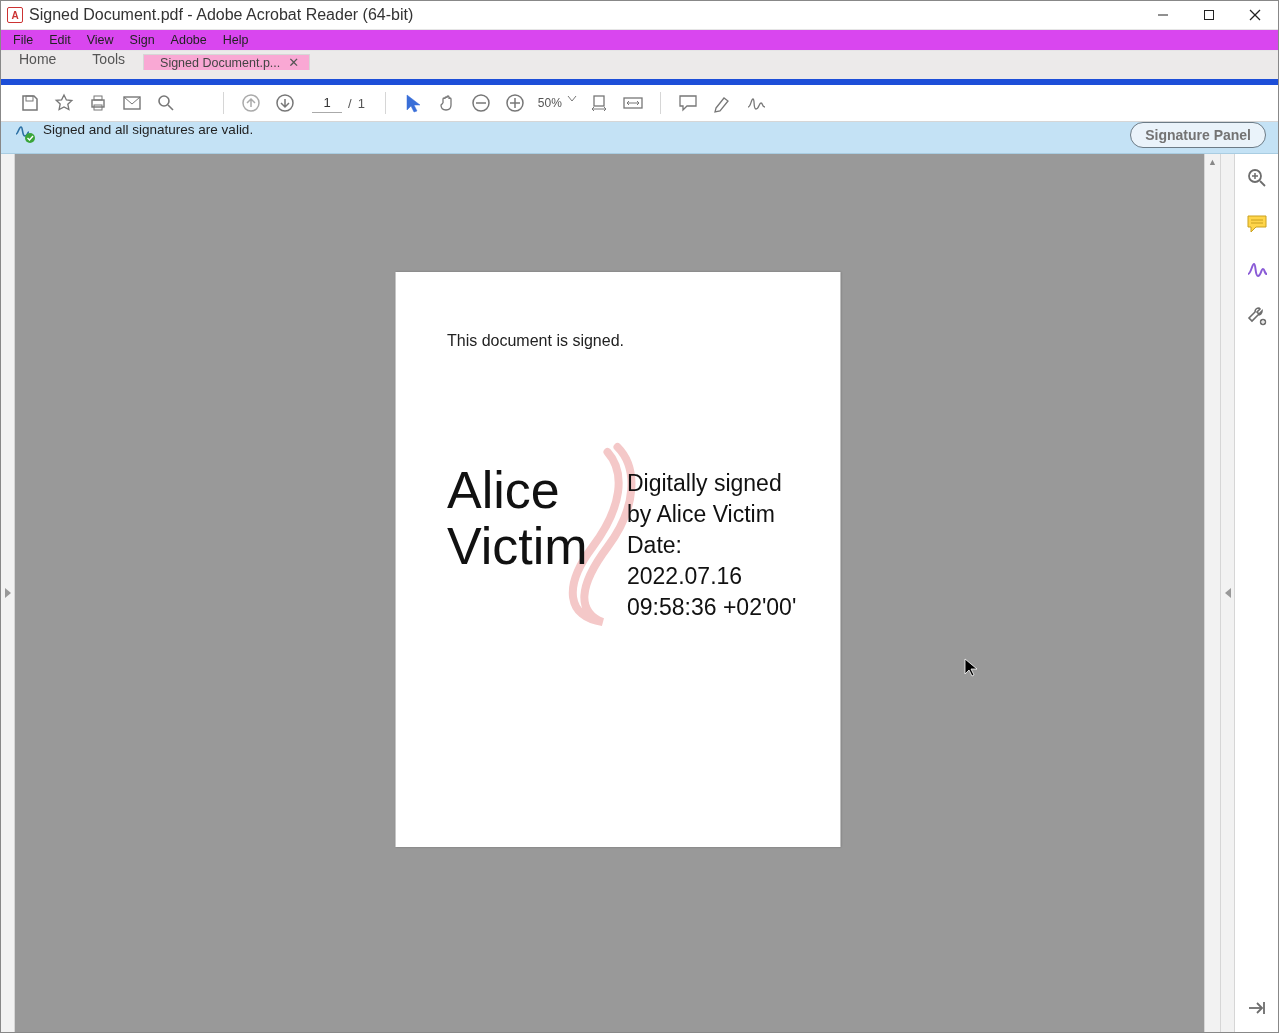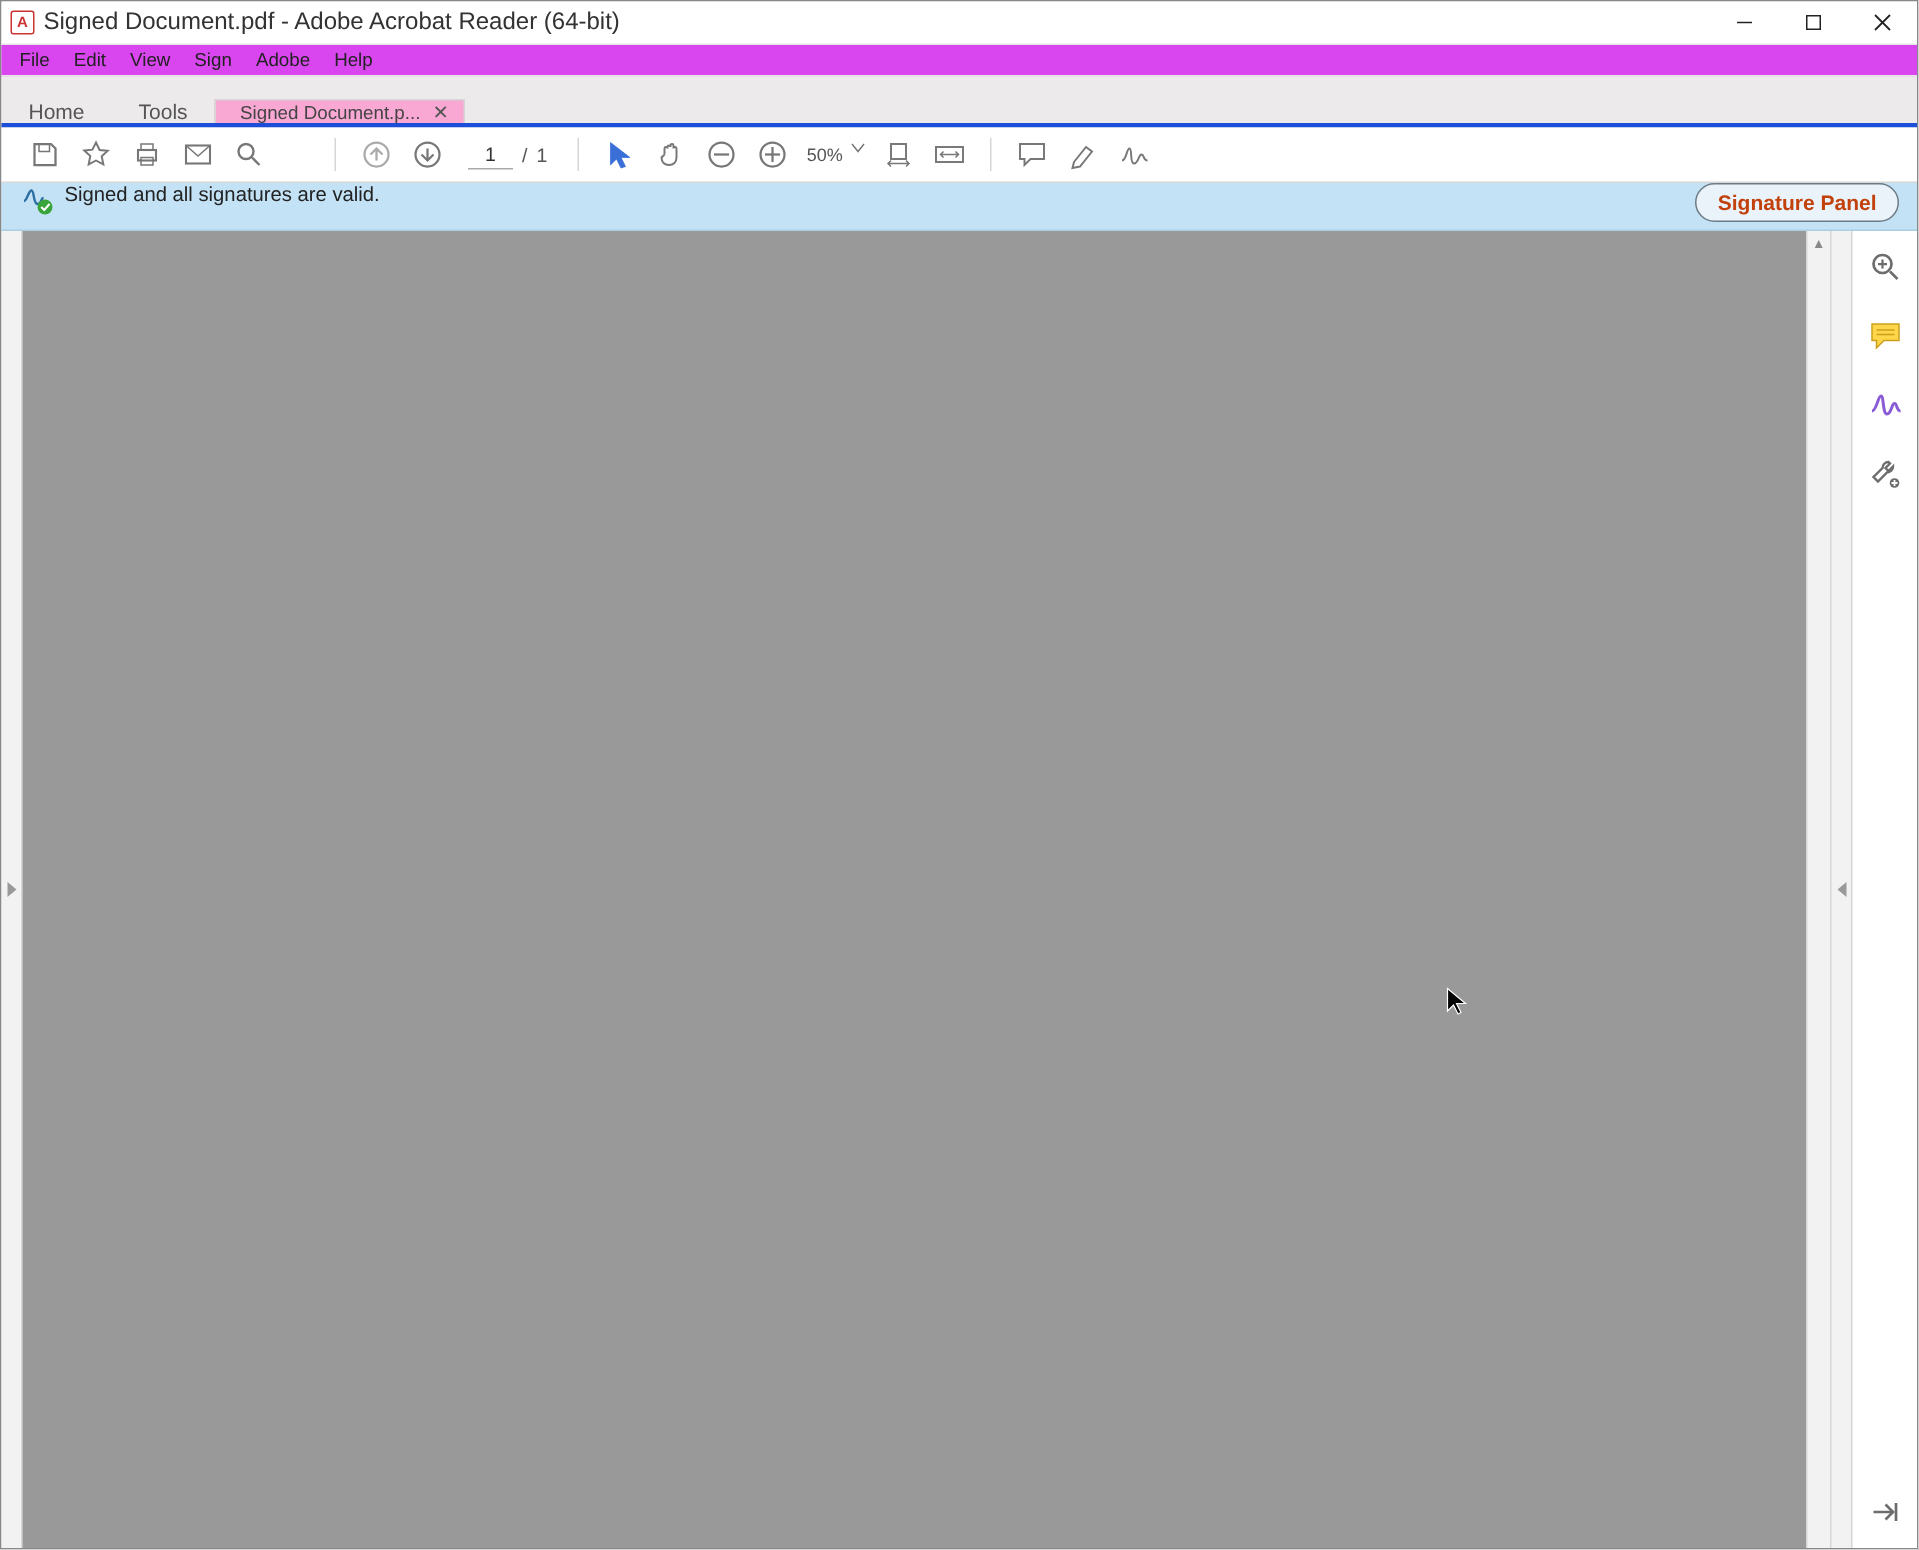--- a/index.html
+++ b/index.html
@@ -19,7 +19,7 @@
   .menuitem{padding:2px 8px;font-size:12.5px;color:#222}
 
   
-  .tabsbar{display:flex;align-items:flex-end;height:34px;background:#eceaea;border-bottom:3px solid #1d4ed8}
+  .tabsbar{display:flex;align-items:flex-start;height:34px;background:#eceaea;border-bottom:6px solid #1d4ed8}
   .anchortab{padding:0 18px;display:flex;align-items:center;font-size:14px;color:#555}
   .doctab{display:flex;align-items:center;background:#f9a8d4;padding:0 10px 0 16px;border-top:1px solid #d6d6d6;border-right:1px solid #d6d6d6;border-left:1px solid #d6d6d6;font-size:12.5px;color:#444;margin-top:3px}
   .doctab .close{margin-left:8px;font-size:13px;color:#555}

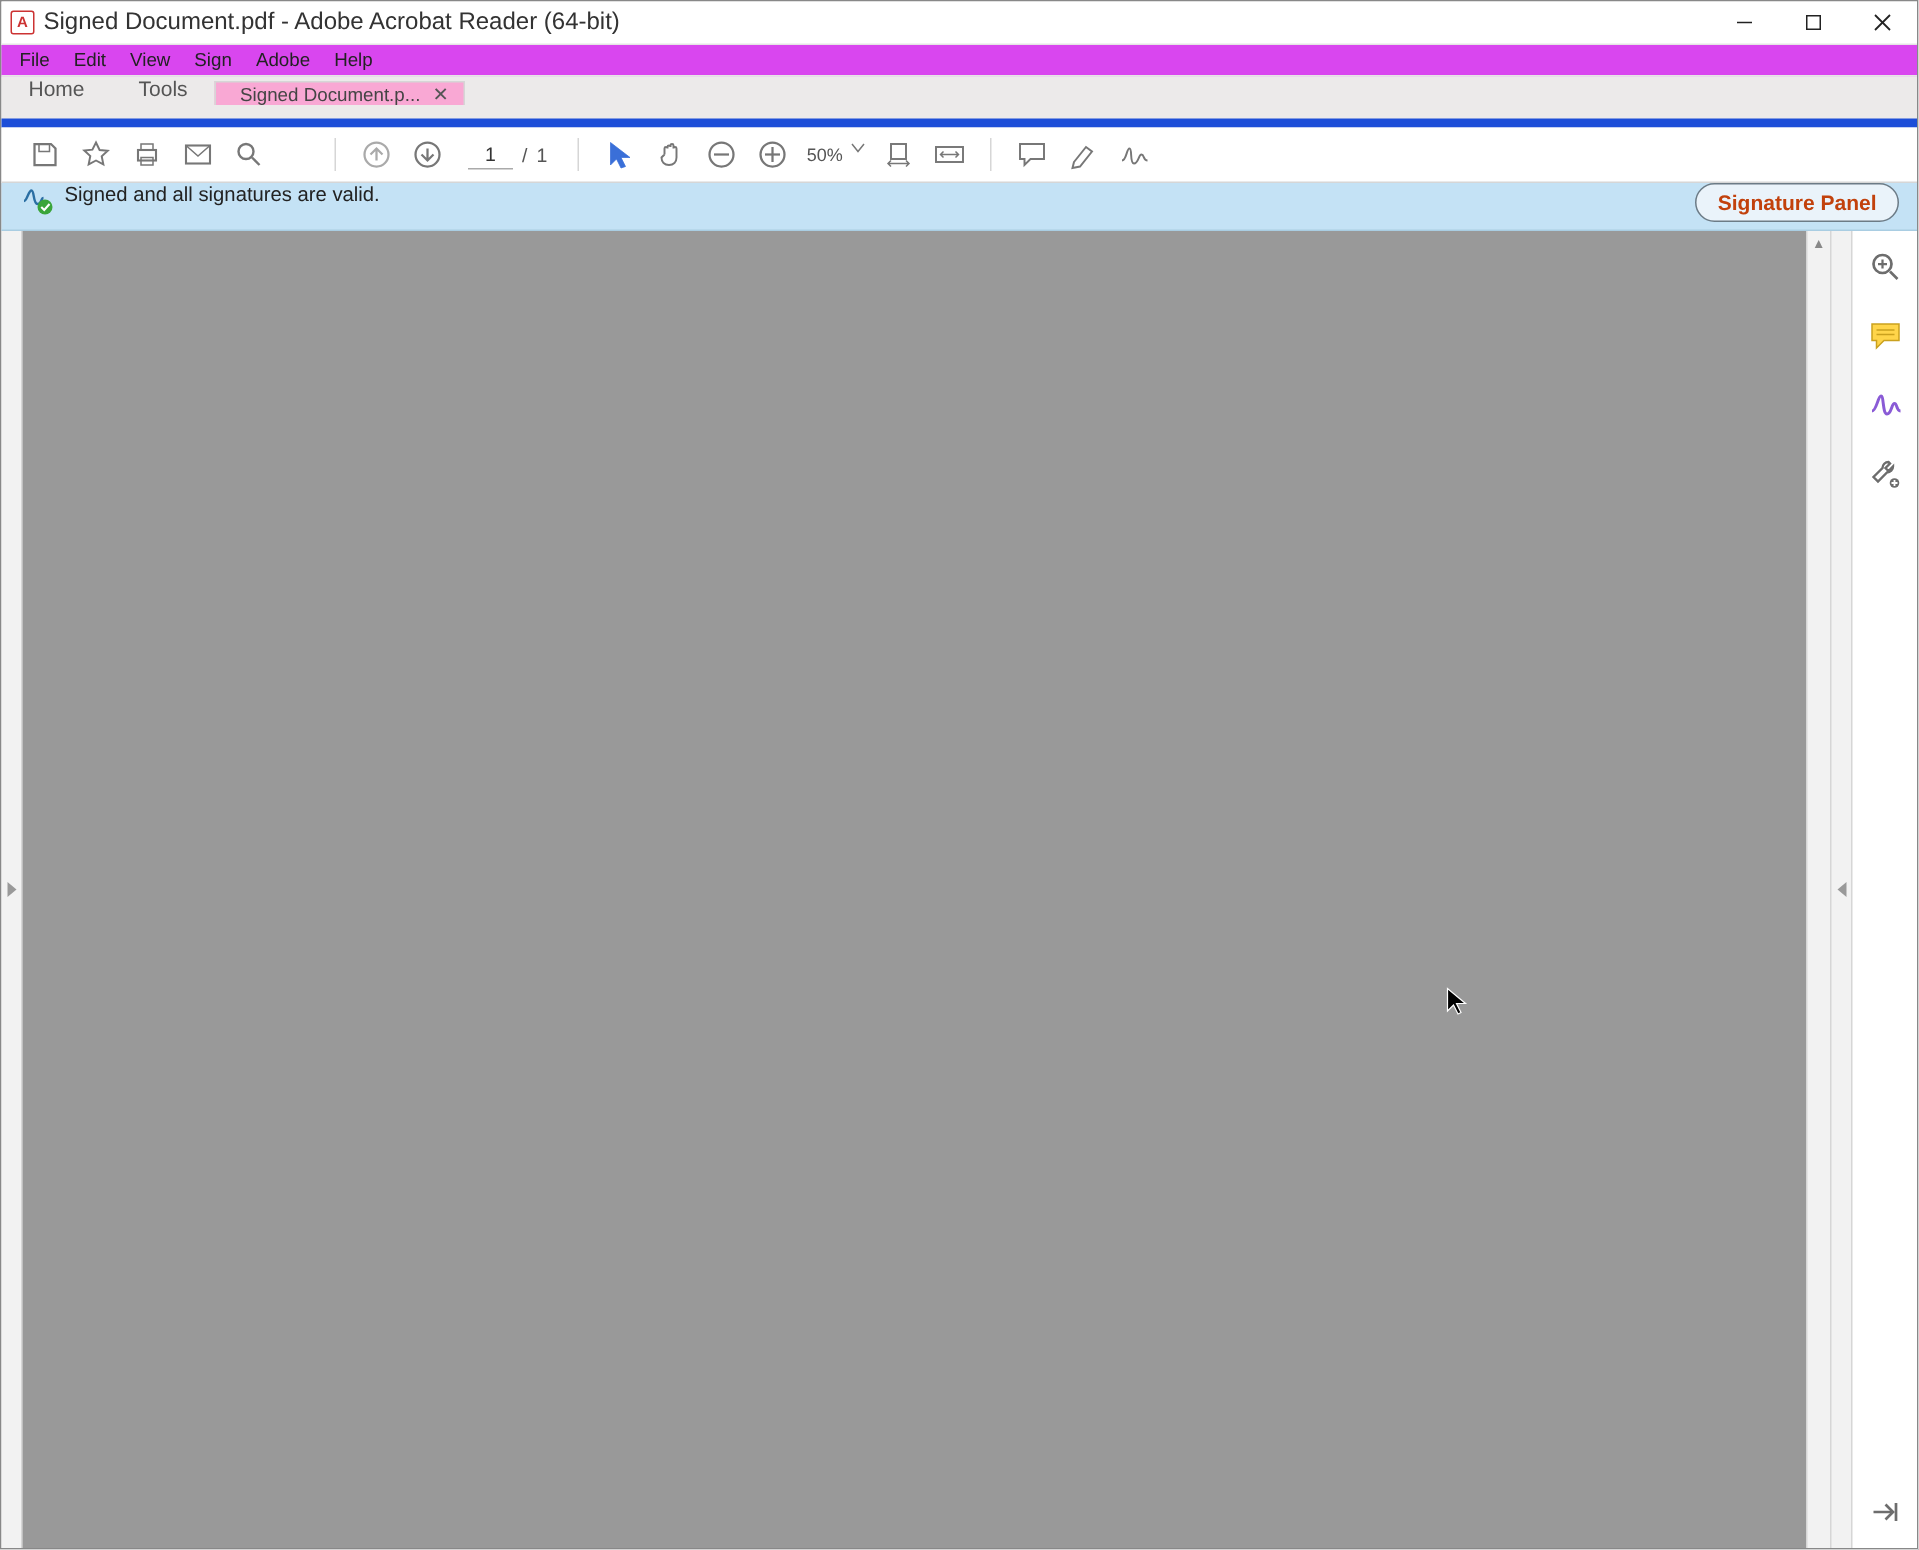--- a/index.html
+++ b/index.html
@@ -37,7 +37,7 @@
   .sigbar{display:flex;align-items:flex-start;height:32px;background:#c4e2f5;padding:0 12px;border-bottom:1px solid #a9cde2}
   .sigbar .sigicon{width:20px;height:20px;margin-right:10px;position:relative}
   .sigbar .msg{font-size:13.5px;color:#222;flex:1}
-  .sigpanelbtn{background:#eaf3fa;border:1.5px solid #6c7b86;border-radius:14px;padding:4px 14px;font-size:14px;font-weight:600;color:#c2410c}
+  .sigpanelbtn{background:#eaf3fa;border:1.5px solid #6c7b86;border-radius:14px;padding:4px 14px;font-size:14px;font-weight:600;color:#737373}
 
   
   .workspace{flex:1;display:flex;min-height:0}

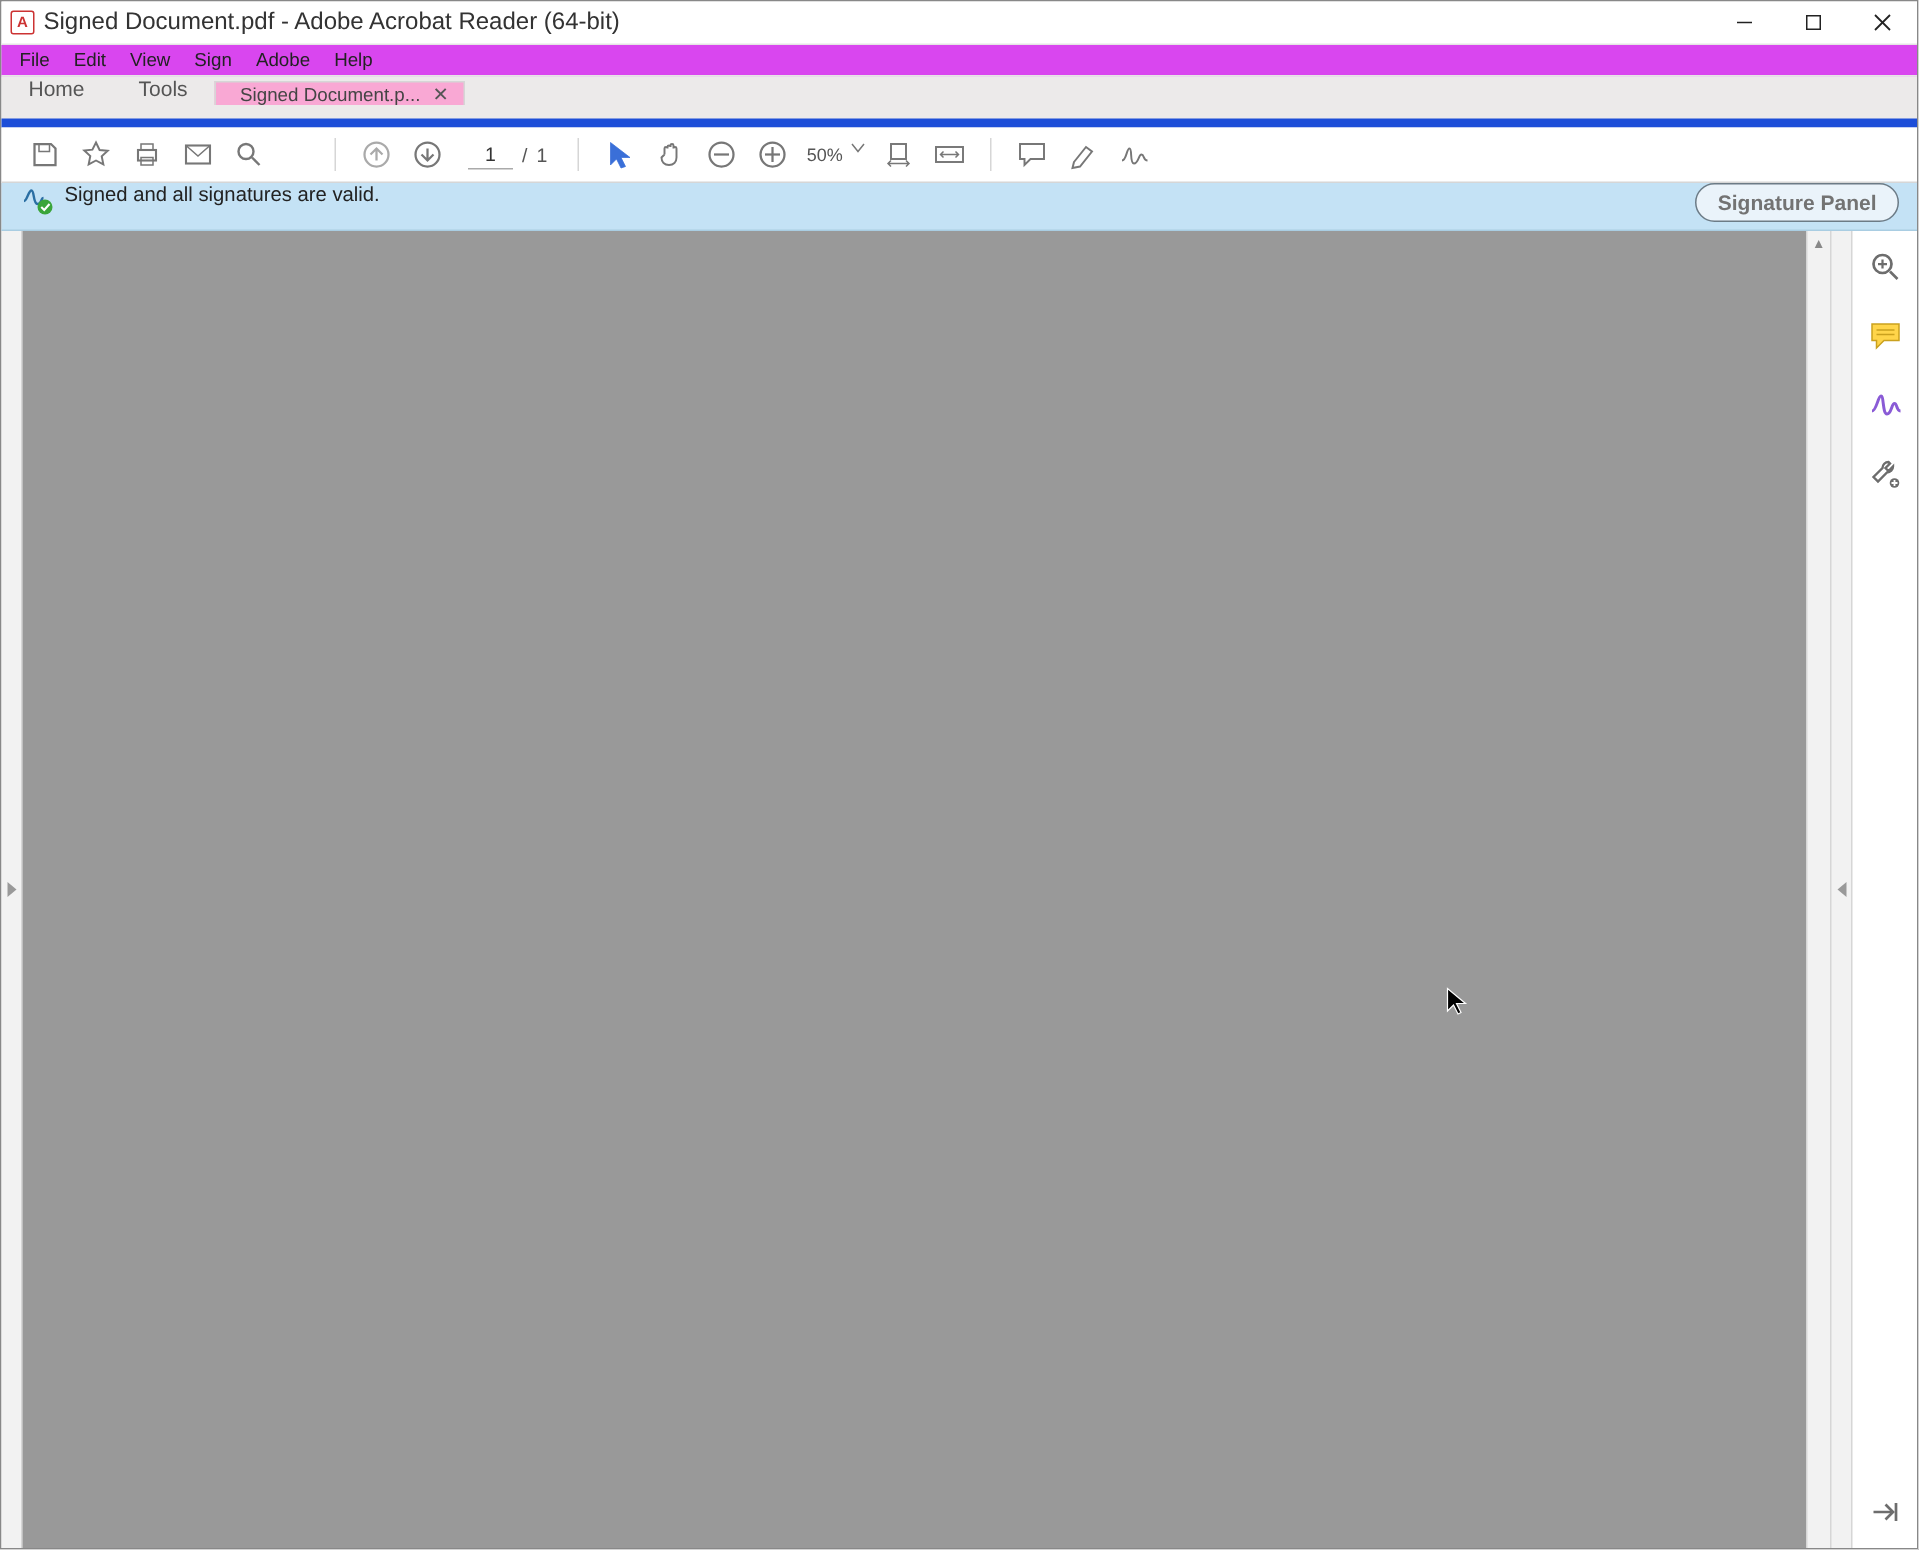--- a/index.html
+++ b/index.html
@@ -244,6 +244,25 @@
     </div>
 
     <div class="viewport">
+      <div class="page">
+        <div class="doc-text">This document is signed.</div>
+        <div class="sigblock">
+          <svg class="sigflourish" viewBox="0 0 120 200">
+            <path d="M70 10 C90 30 90 70 60 110 C30 150 30 175 55 185 C20 180 15 150 45 110 C75 70 78 35 60 15" fill="none" stroke="#f4c8c8" stroke-width="8" stroke-linecap="round"></path>
+          </svg>
+          <div class="signame">
+            <div style="white-space:pre-line">Alice
+Victim</div>
+          </div>
+          <div class="sigdetails">
+            <div>Digitally signed</div>
+            <div>by Alice Victim</div>
+            <div>Date:</div>
+            <div>2022.07.16</div>
+            <div>09:58:36 +02'00'</div>
+          </div>
+        </div>
+      </div>
 
       <div class="scrollv">
         <div class="thumbup">▲</div>

